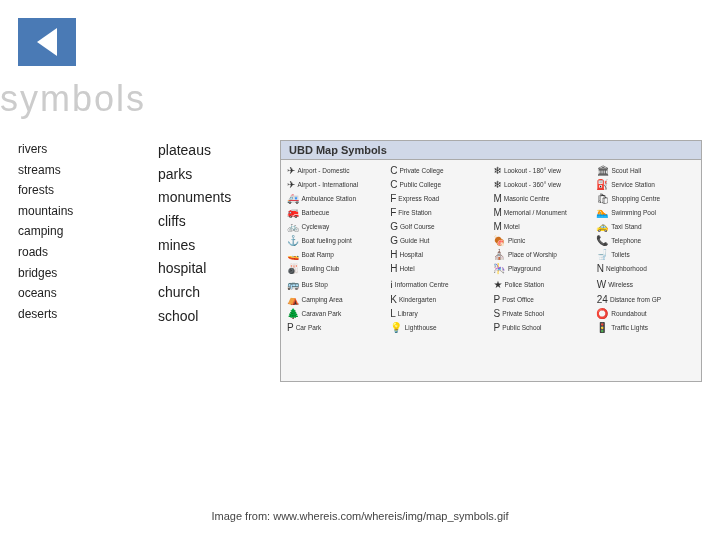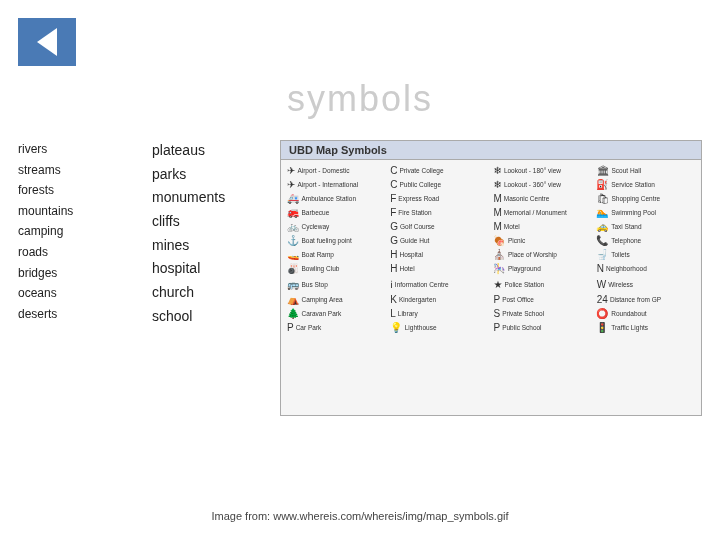--- a/index.html
+++ b/index.html
@@ -39,7 +39,6 @@
       top: 78px;
       left: 0;
       right: 0;
-      text-align: center;
       font-size: 36px;
       font-weight: normal;
       color: #cccccc;

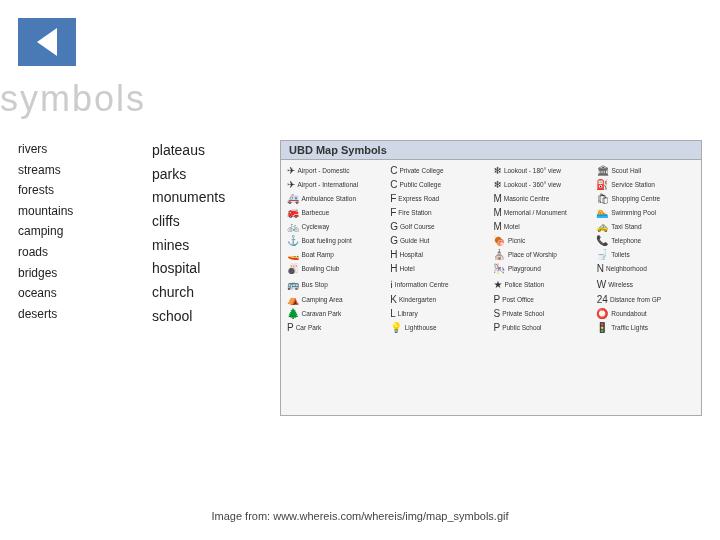--- a/index.html
+++ b/index.html
@@ -71,7 +71,7 @@
 
     
     .list-col2 {
-      margin-left: 4px;
+      margin-left: 10px;
       display: flex;
       flex-direction: column;
       gap: 2px;

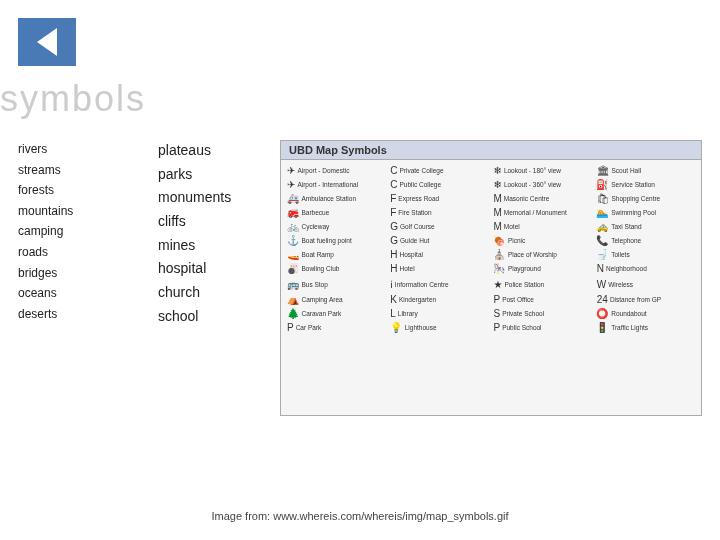--- a/index.html
+++ b/index.html
@@ -89,7 +89,7 @@
       top: 140px;
       right: 18px;
       width: 400px;
-      height: 276px;
+      height: 242px;
       border: 1px solid #aaaaaa;
       background: #f5f5f5;
       overflow: hidden;

